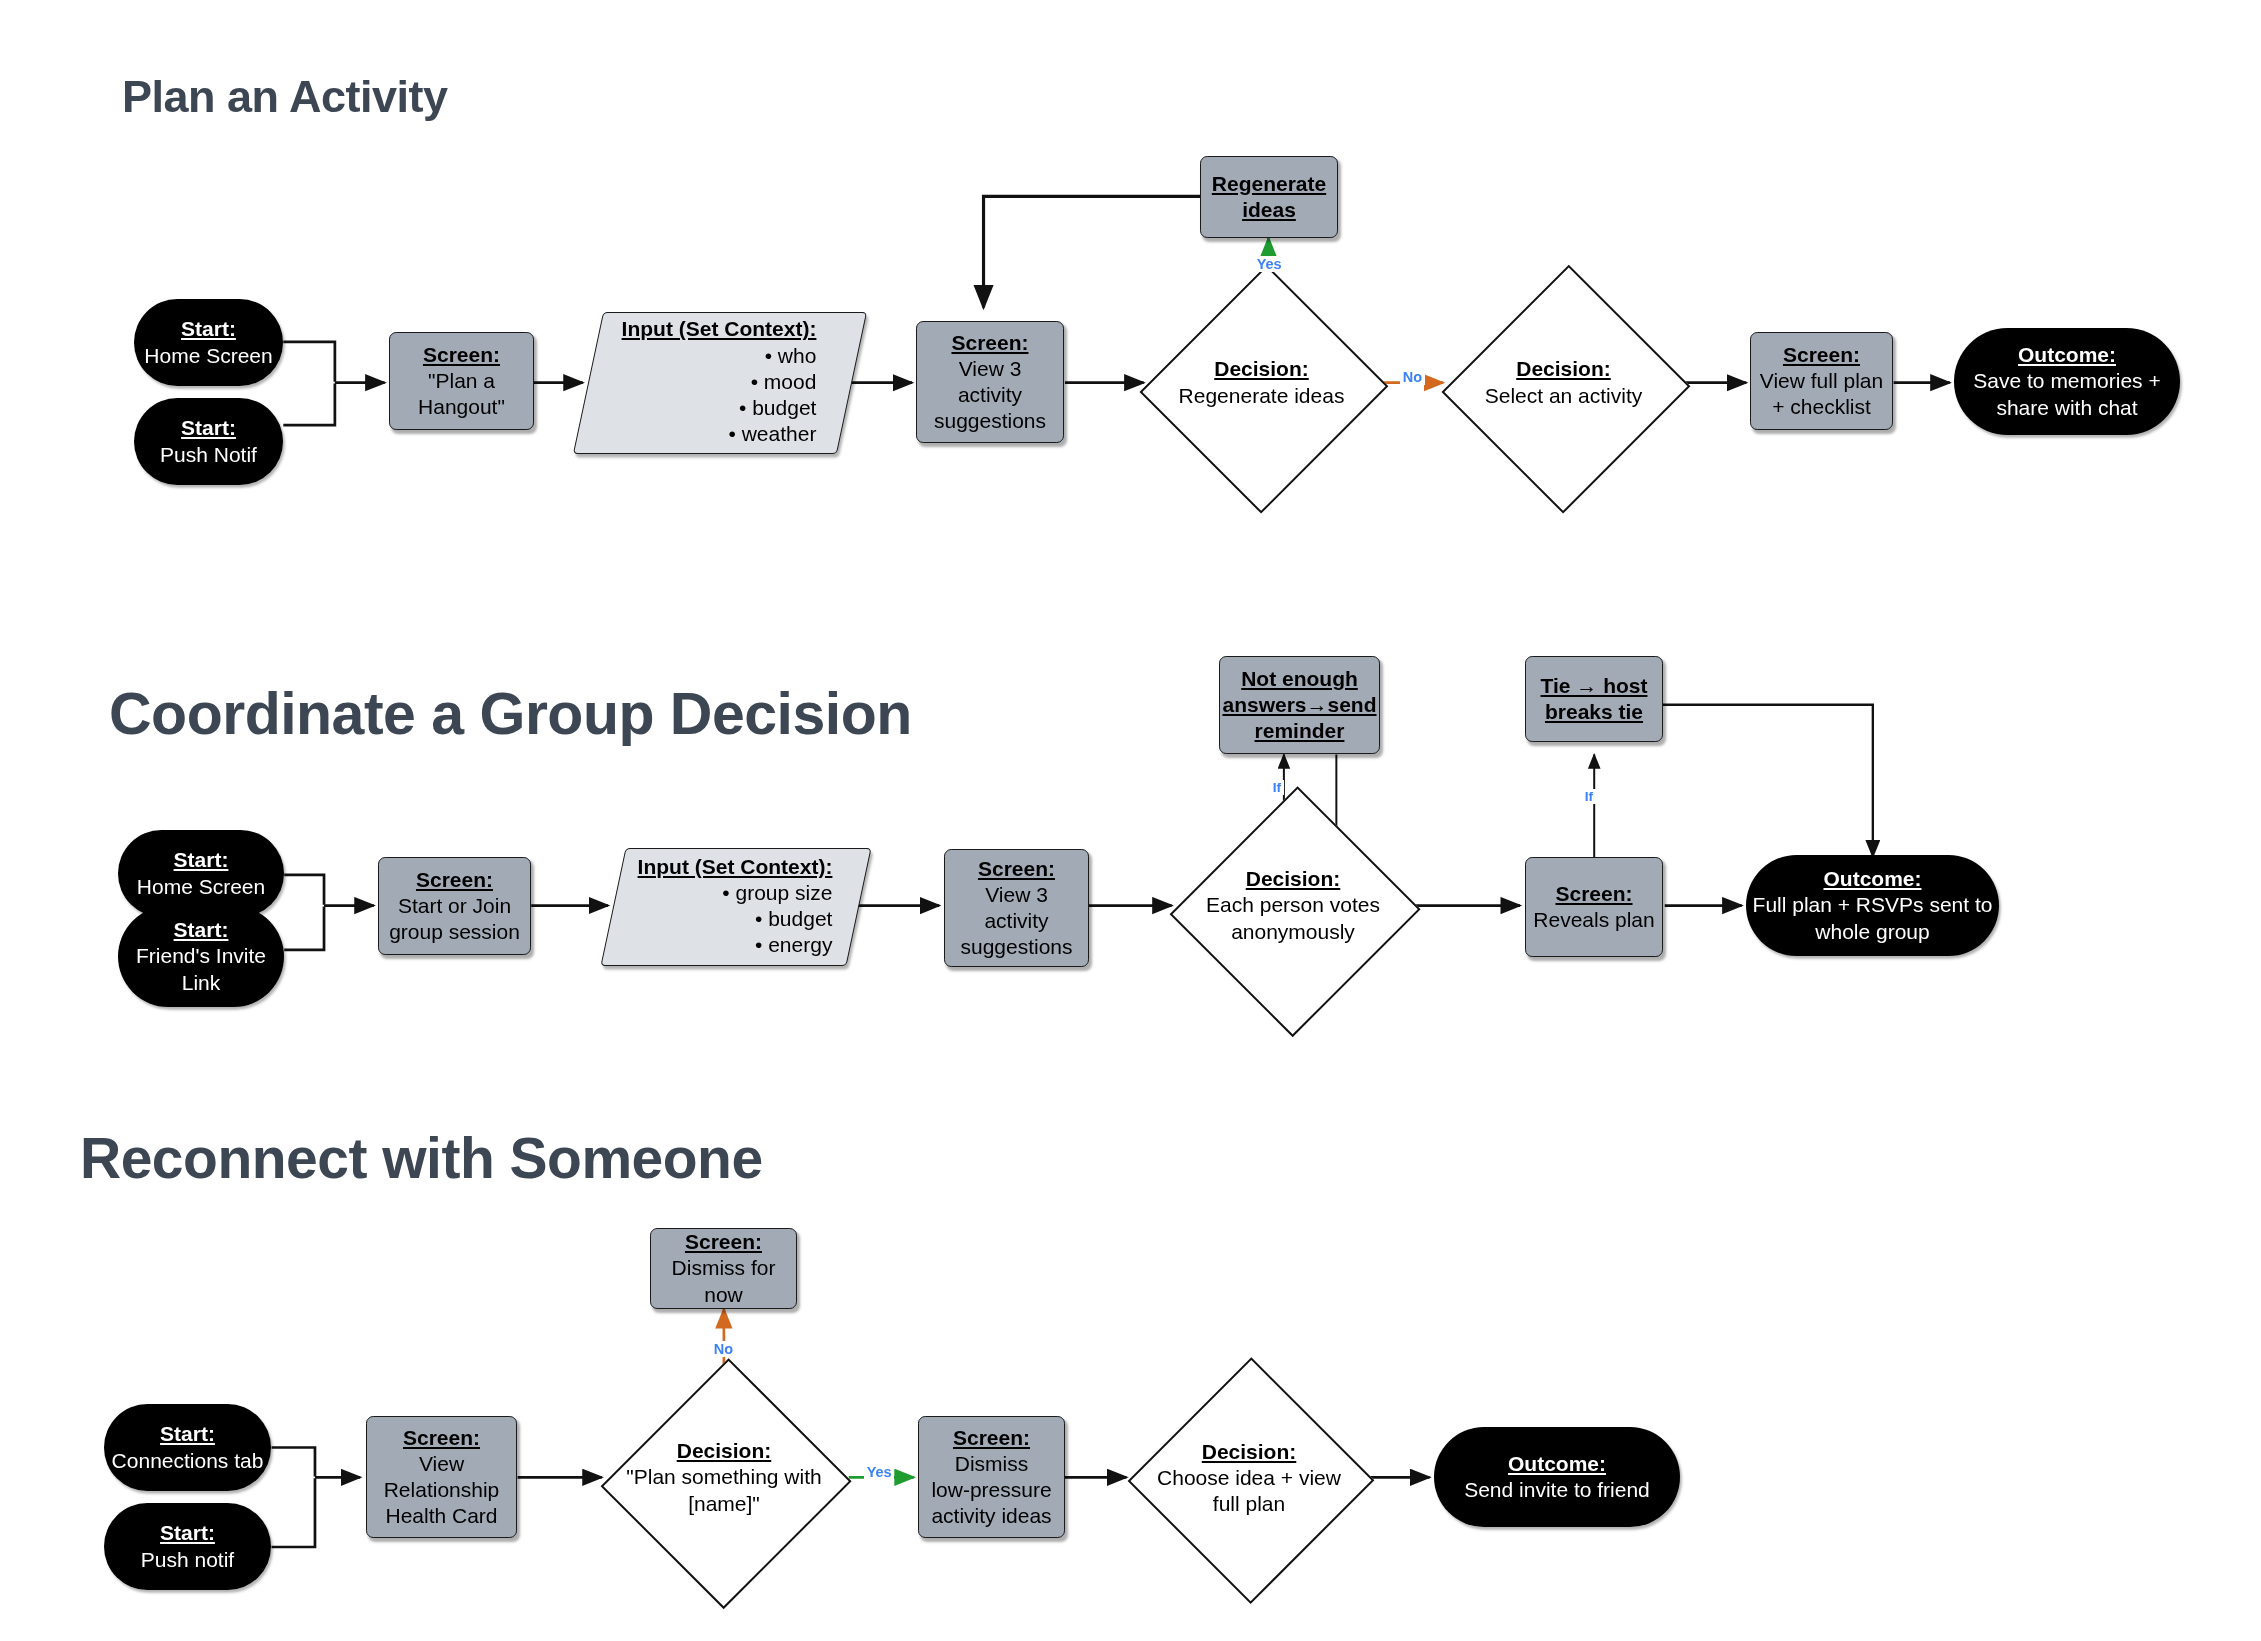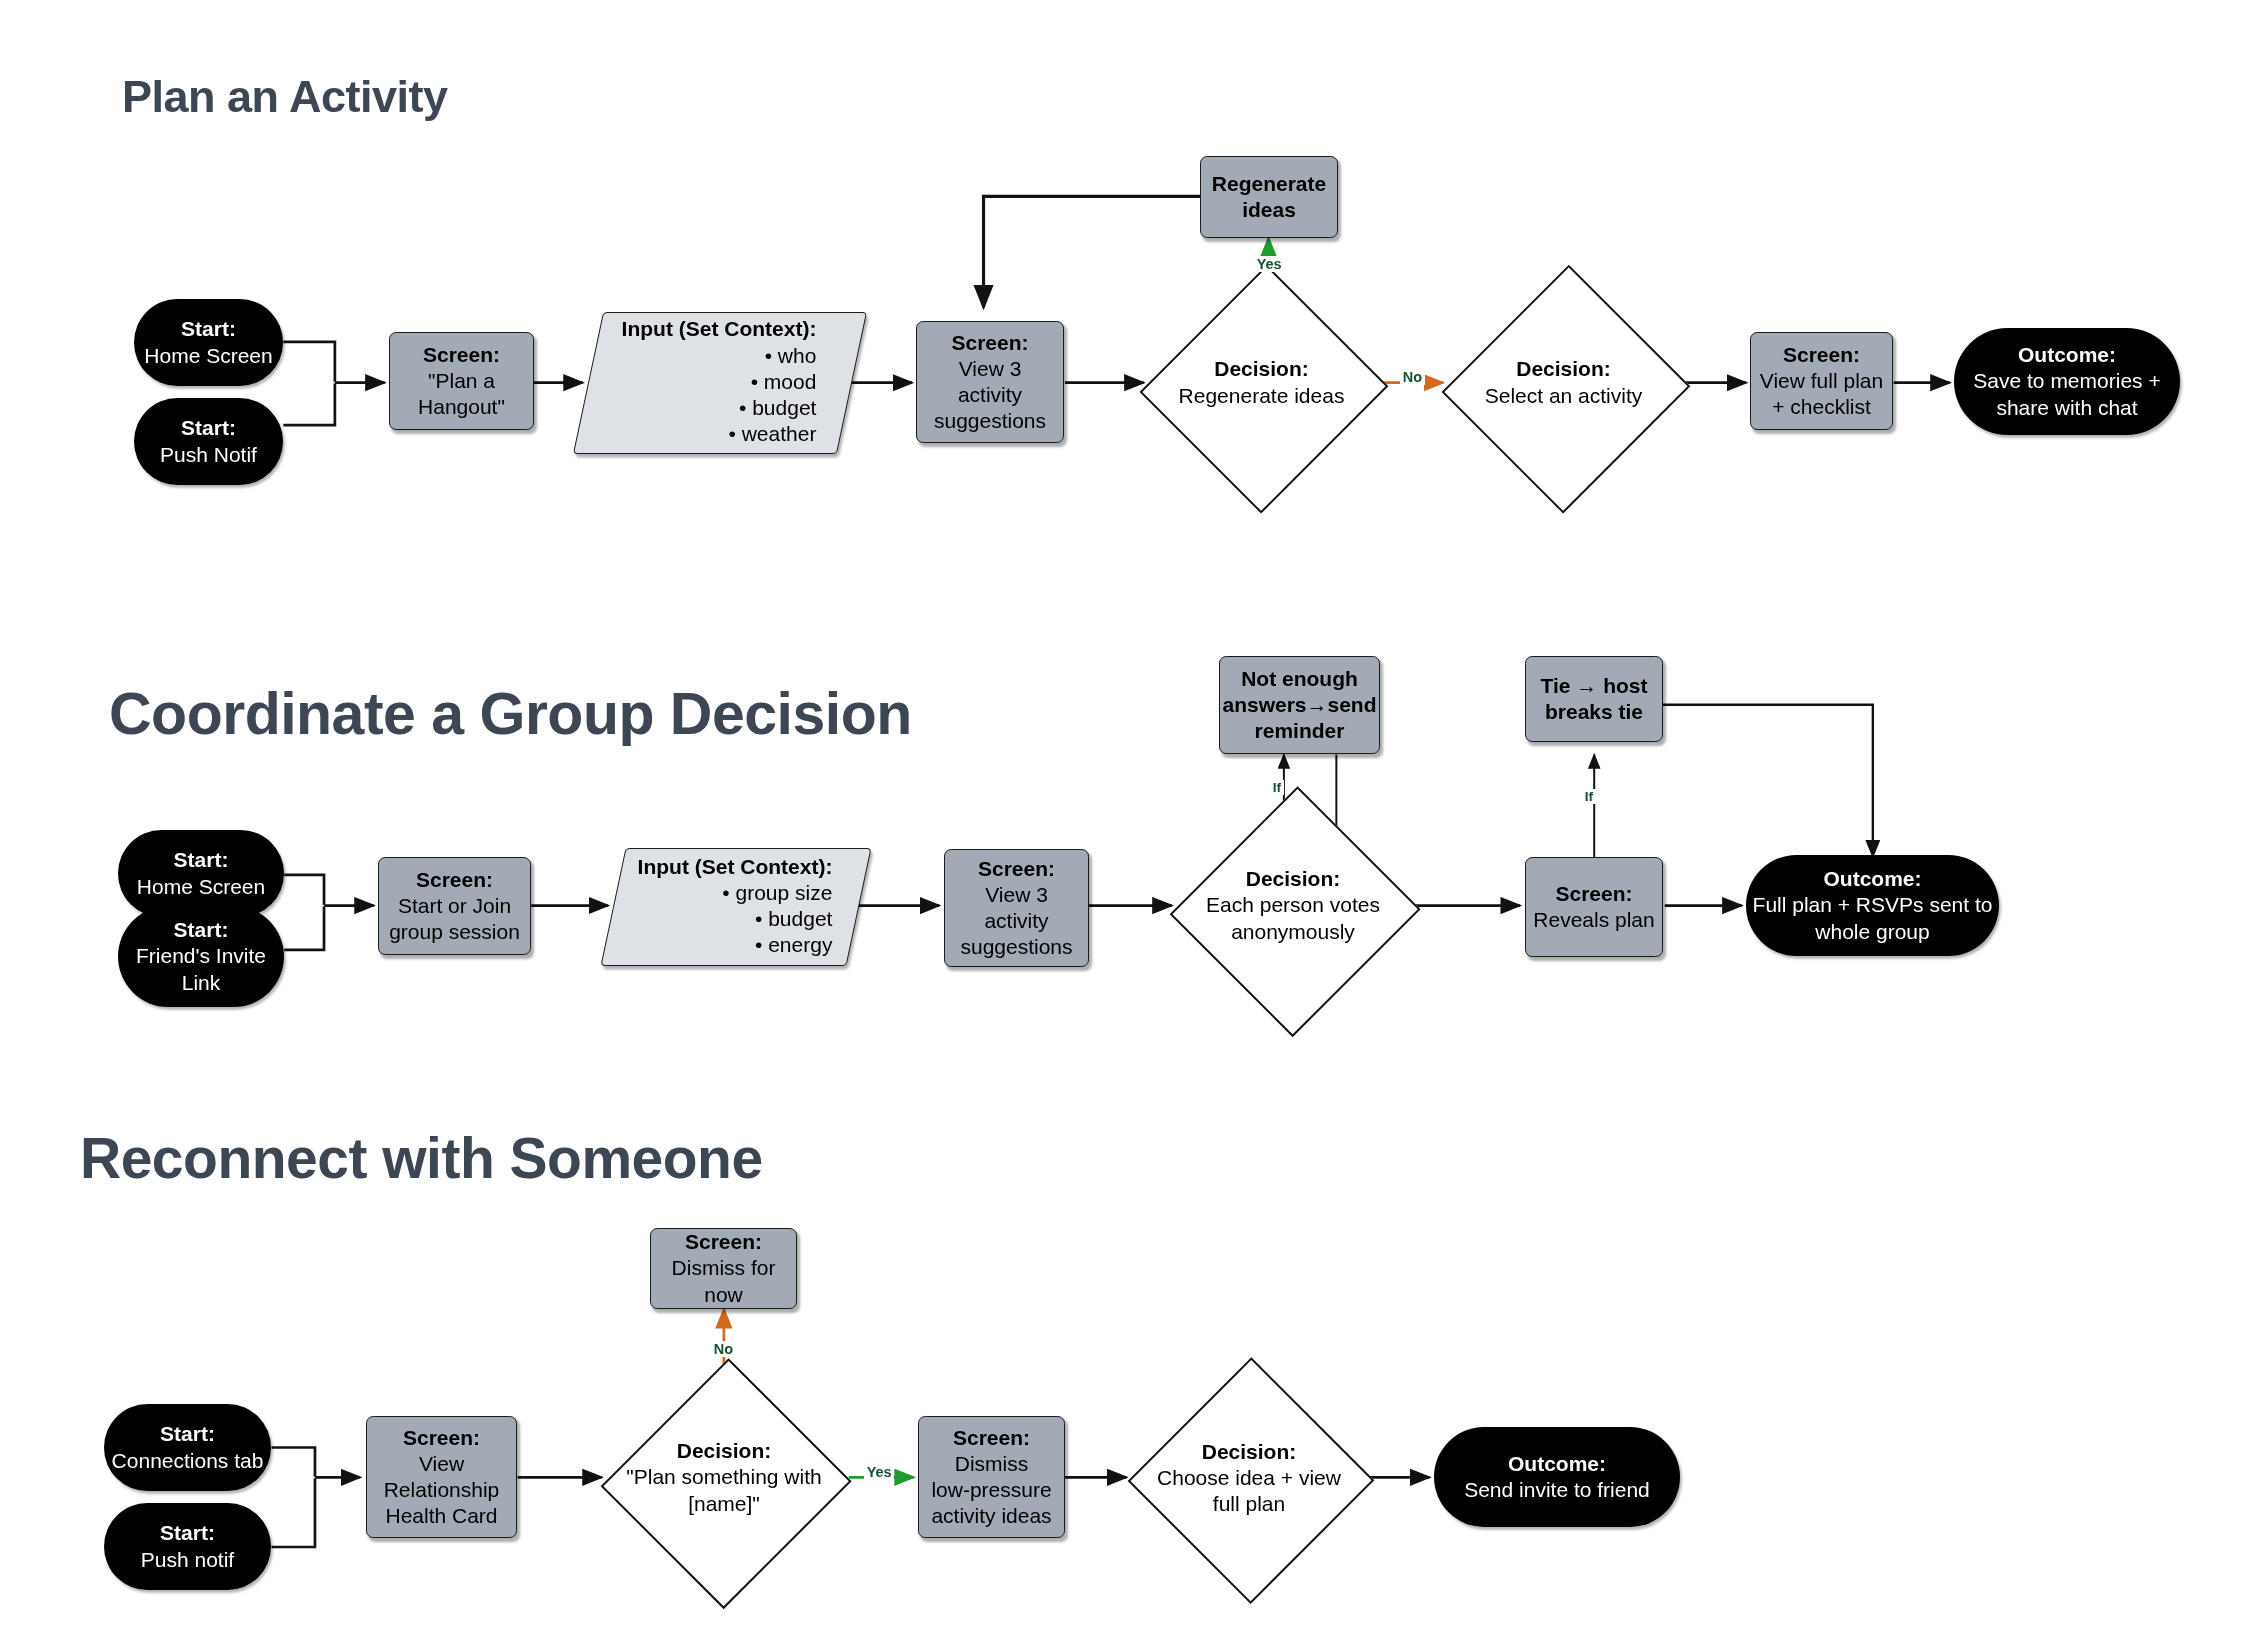--- a/index.html
+++ b/index.html
@@ -51,7 +51,7 @@
     z-index: 5;
   }
   .node .nlabel { display: block; }
-  .node .nbold  { font-weight: bold; }
+  .node .nbold  { font-weight: bold; text-decoration: underline; }
 
   
   .node.terminator {

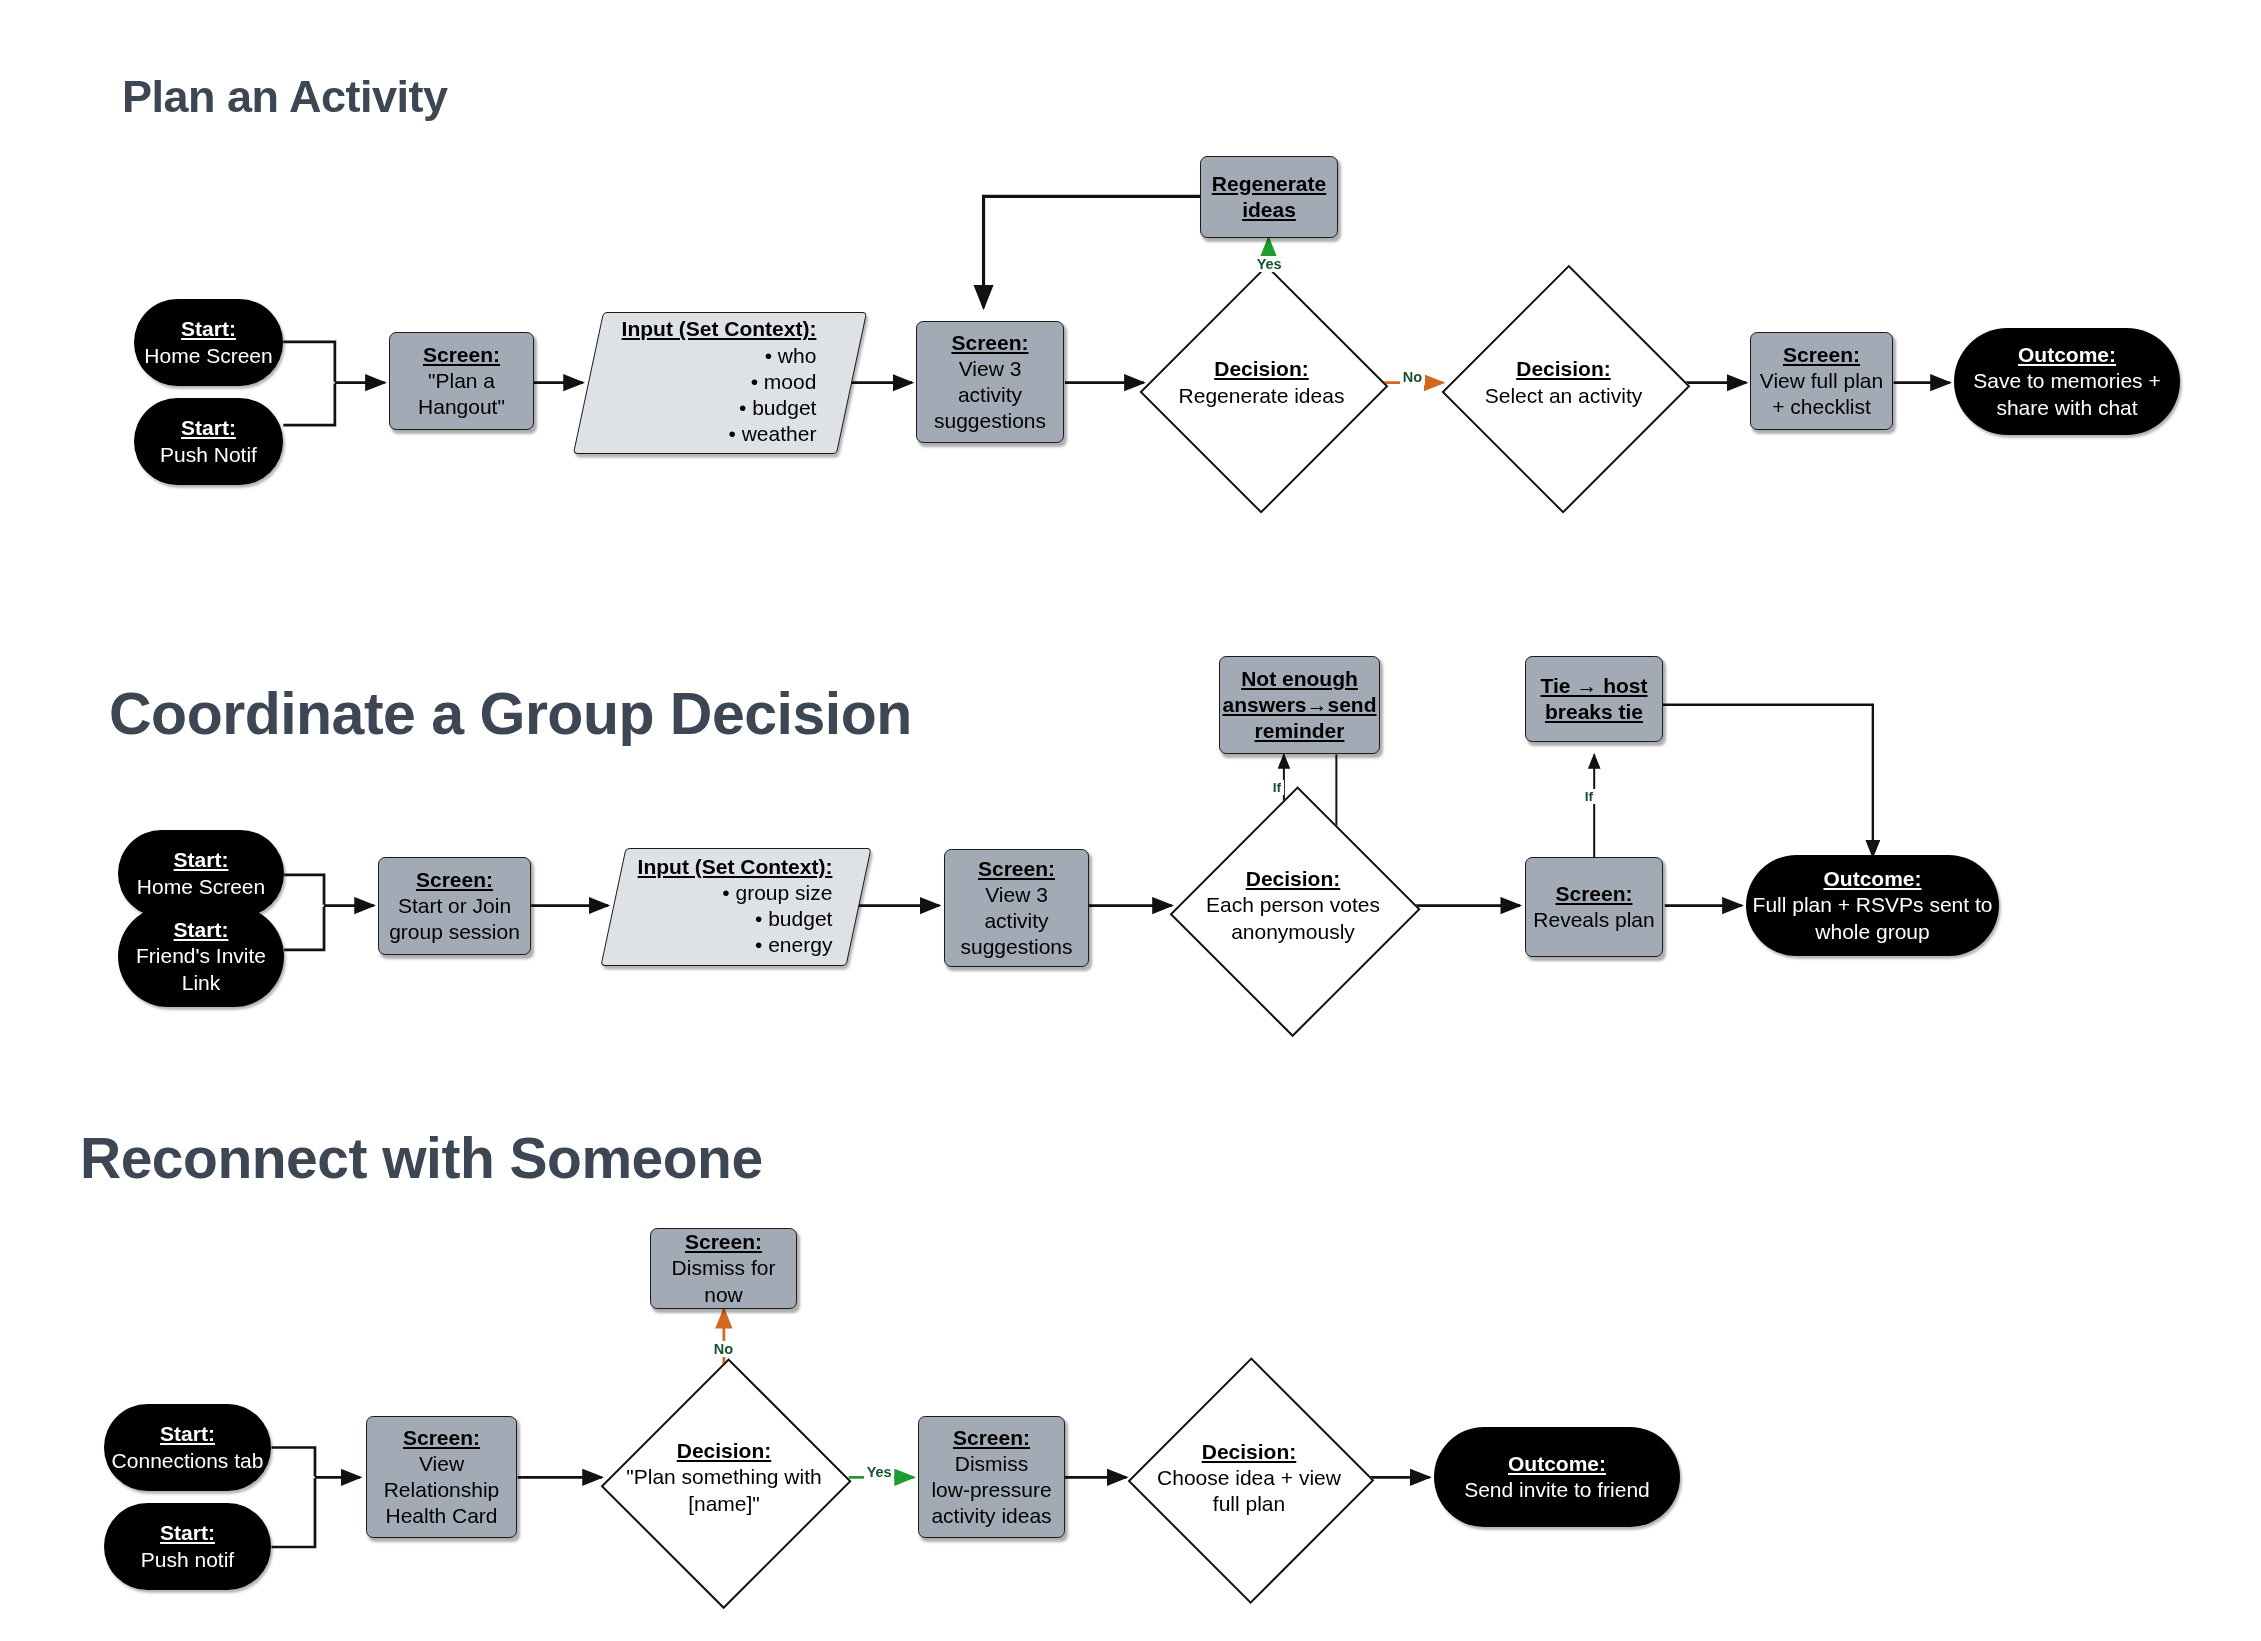--- a/index.html
+++ b/index.html
@@ -134,7 +134,7 @@
     font-family: "Liberation Sans", sans-serif;
     font-weight: bold;
     font-size: 14.5px;
-    color: #14532d;
+    color: #3b82f6;
     background: #ffffff;
     padding: 0 2.7px;
     z-index: 6;

